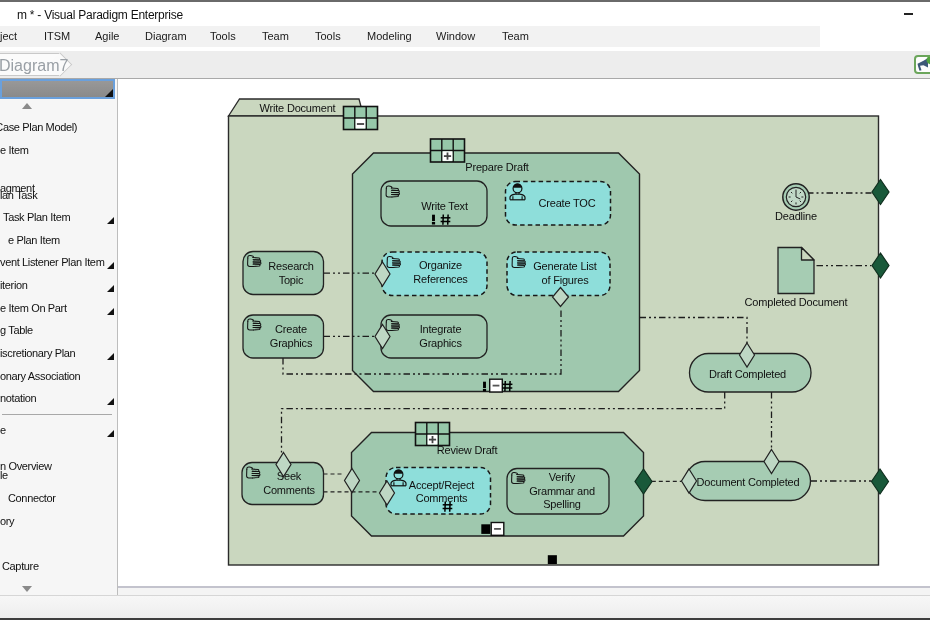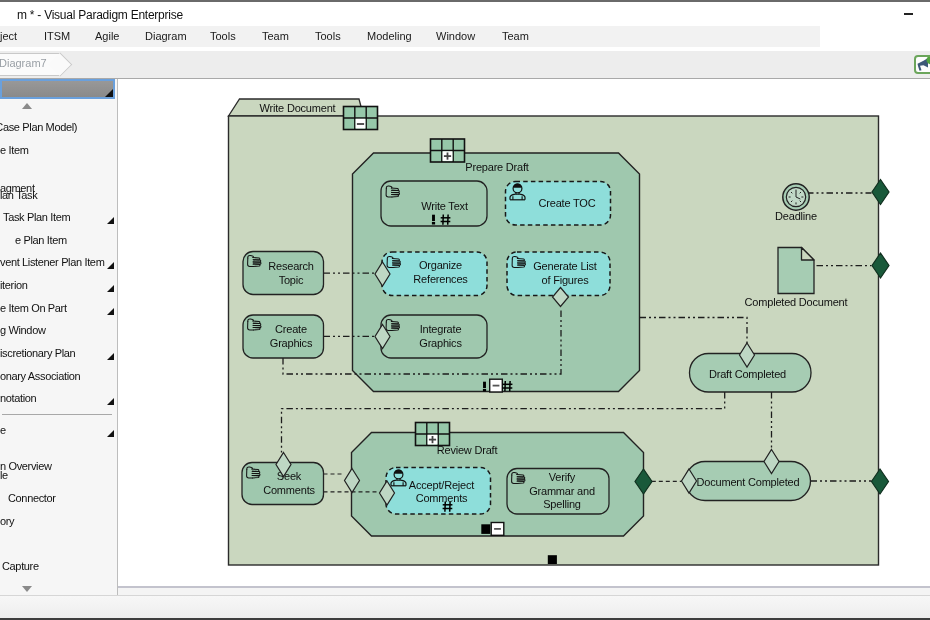--- a/index.html
+++ b/index.html
@@ -16,7 +16,7 @@
   #tabbar{left:0;top:51px;width:930px;height:28px;background:#ededed;border-bottom:1px solid #a9a9a9;box-sizing:border-box;}
   #tab{left:-20px;top:1.5px;width:79px;height:21.5px;background:#fbfbfb;border:1px solid #c9c9c9;}
   #tabarrow{left:52px;top:4.5px;width:15.5px;height:15.5px;background:#fafafa;border-right:1px solid #c9c9c9;border-top:1px solid #c9c9c9;transform:rotate(45deg);}
-  #tabtext{left:-1px;top:57px;font-size:11px;color:#999fa5;white-space:nowrap;z-index:5;}
+  #tabtext{left:-1px;top:57px;font-size:16px;color:#999fa5;white-space:nowrap;z-index:5;}
   #megabtn{left:914px;top:55px;width:30px;height:19px;background:#fdfdfd;border:2px solid #6ba55b;border-radius:4px;box-sizing:border-box;}
   
   #palette{left:0;top:79px;width:118px;height:516px;background:#f6f6f6;border-right:1px solid #bdbdbd;box-sizing:border-box;overflow:hidden;}

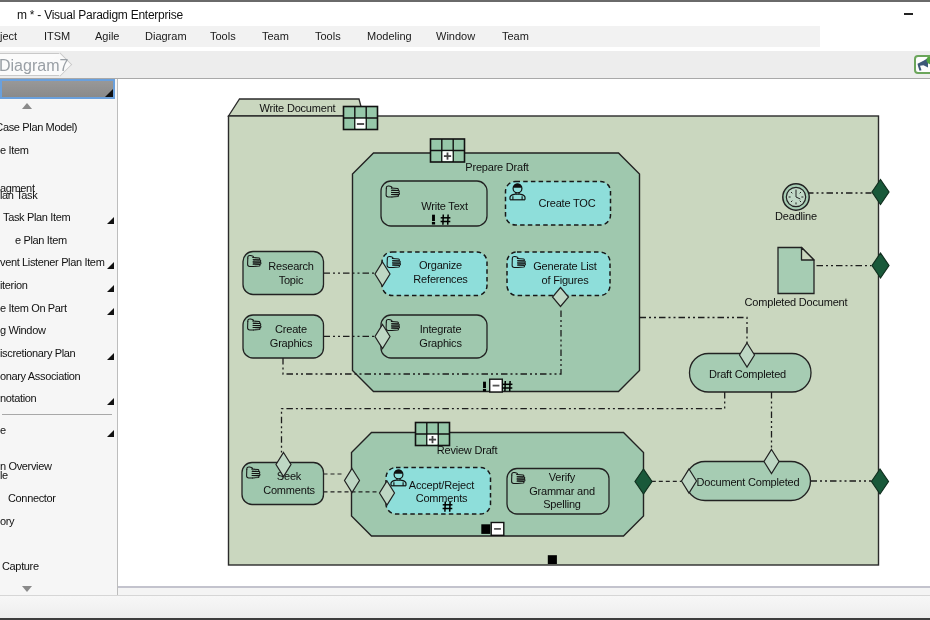--- a/index.html
+++ b/index.html
@@ -76,7 +76,7 @@
   <div class="prow" style="left:0px;top:109.5px">lan Task</div>
   <div class="prow" style="left:3px;top:132px">Task Plan Item</div>
     <div class="tri" style="left:107px;top:138px"></div>
-  <div class="prow" style="left:15px;top:154.5px">e Plan Item</div>
+  <div class="prow" style="left:8px;top:154.5px">e Plan Item</div>
   <div class="prow" style="left:0px;top:177px">vent Listener Plan Item</div>
     <div class="tri" style="left:107px;top:183px"></div>
   <div class="prow" style="left:0px;top:199.5px">iterion</div>

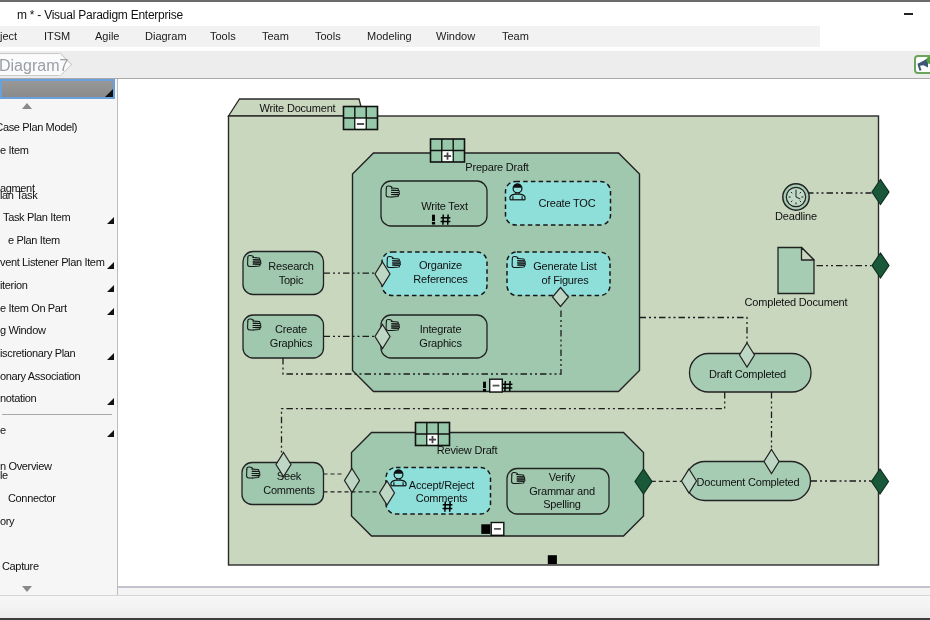--- a/index.html
+++ b/index.html
@@ -83,7 +83,7 @@
     <div class="tri" style="left:107px;top:205.5px"></div>
   <div class="prow" style="left:0px;top:222.5px">e Item On Part</div>
     <div class="tri" style="left:107px;top:228.5px"></div>
-  <div class="prow" style="left:0px;top:245px">g Window</div>
+  <div class="prow" style="left:0px;top:245px">g Table</div>
   <div class="prow" style="left:0px;top:267.5px">iscretionary Plan</div>
     <div class="tri" style="left:107px;top:273.5px"></div>
   <div class="prow" style="left:0px;top:290.5px">onary Association</div>

